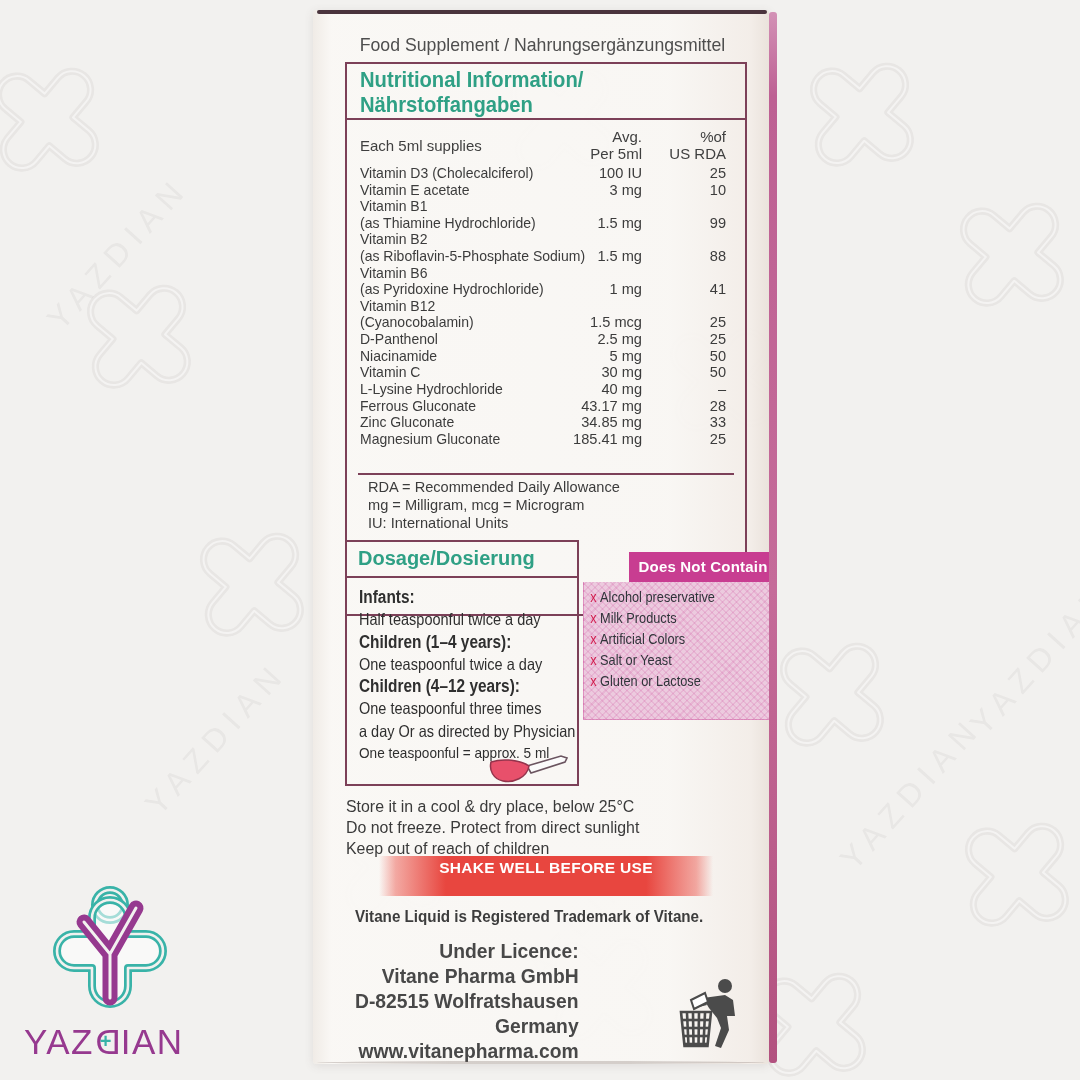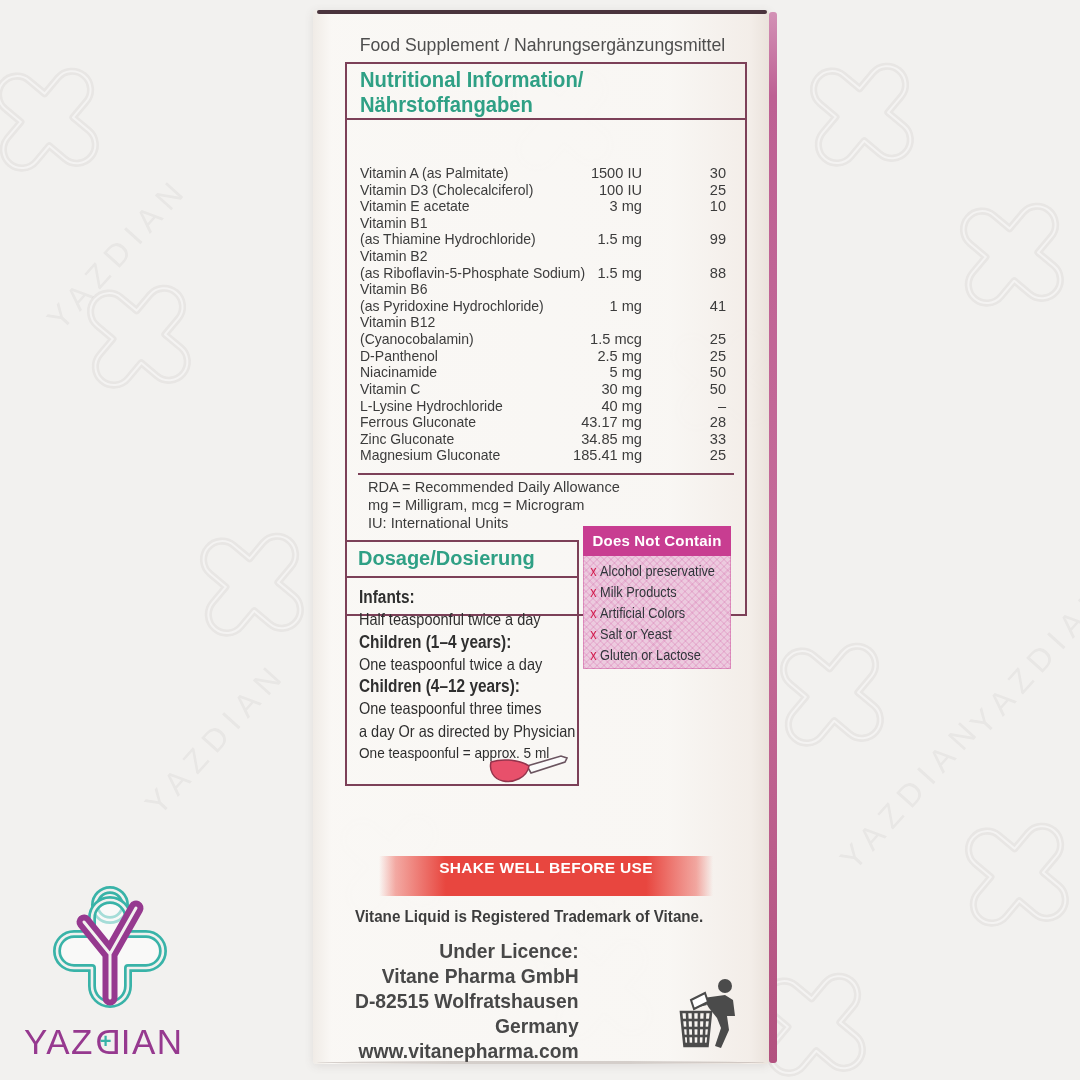--- a/index.html
+++ b/index.html
@@ -153,6 +153,17 @@
       <div class="nutri-head">
         <div>Nutritional Information/</div>
         <div>Nährstoffangaben</div>
+      </div>
+      <div class="nutri-cols">
+        <span class="c-sup">Each 5ml supplies</span>
+        <span class="c-avg">
+          <span>Avg.</span><br>
+          <span>Per 5ml</span>
+        </span>
+        <span class="c-rda">
+          <span>%of</span><br>
+          <span>US RDA</span>
+        </span>
       </div>
       <div class="nrows">
 

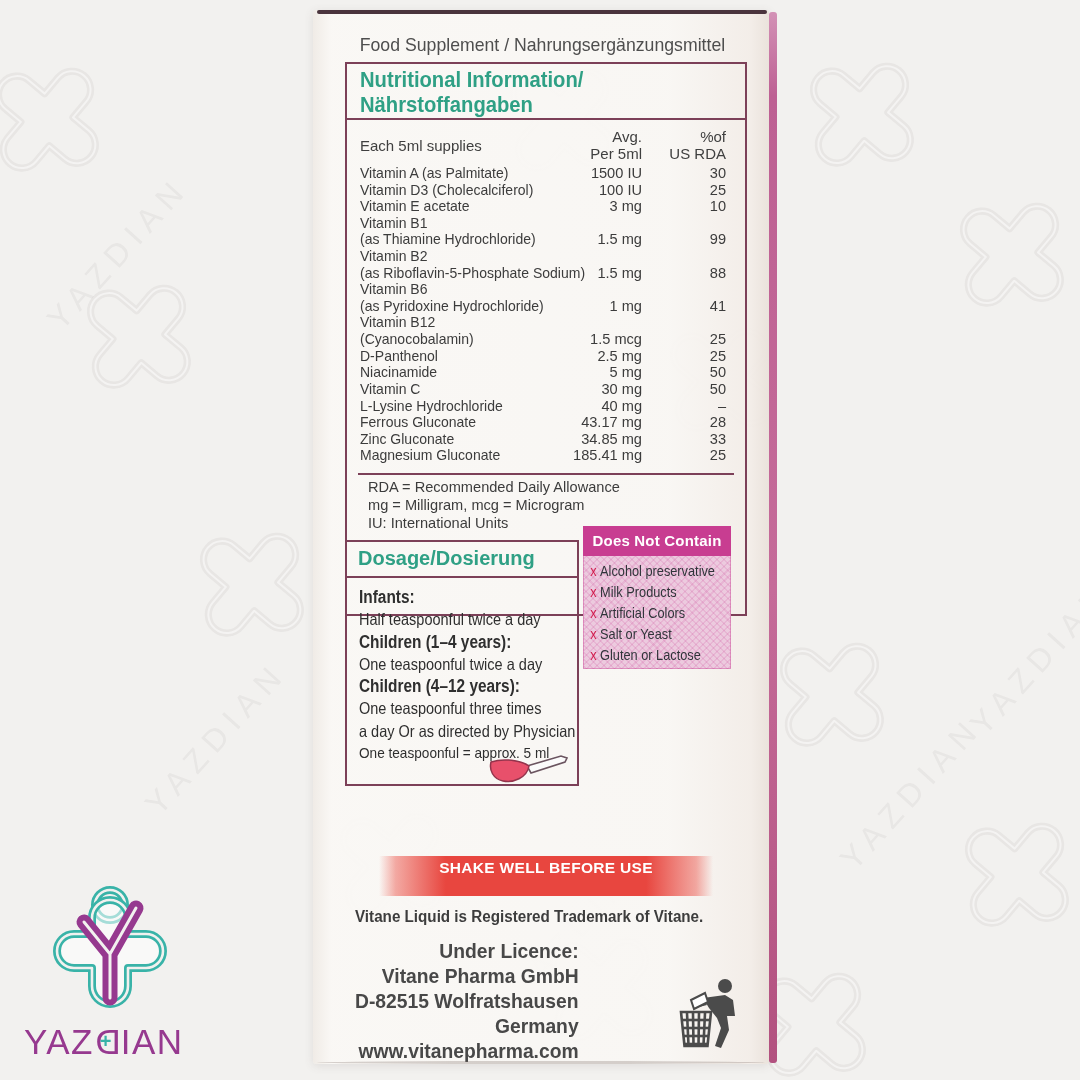--- a/index.html
+++ b/index.html
@@ -167,11 +167,6 @@
       </div>
       <div class="nrows">
 
-          <div class="nrow">
-            <span class="nlabel">Vitamin A (as Palmitate)</span>
-            <span class="nval">1500 IU</span>
-            <span class="nrda">30</span>
-          </div>
 
           <div class="nrow">
             <span class="nlabel">Vitamin D3 (Cholecalciferol)</span>

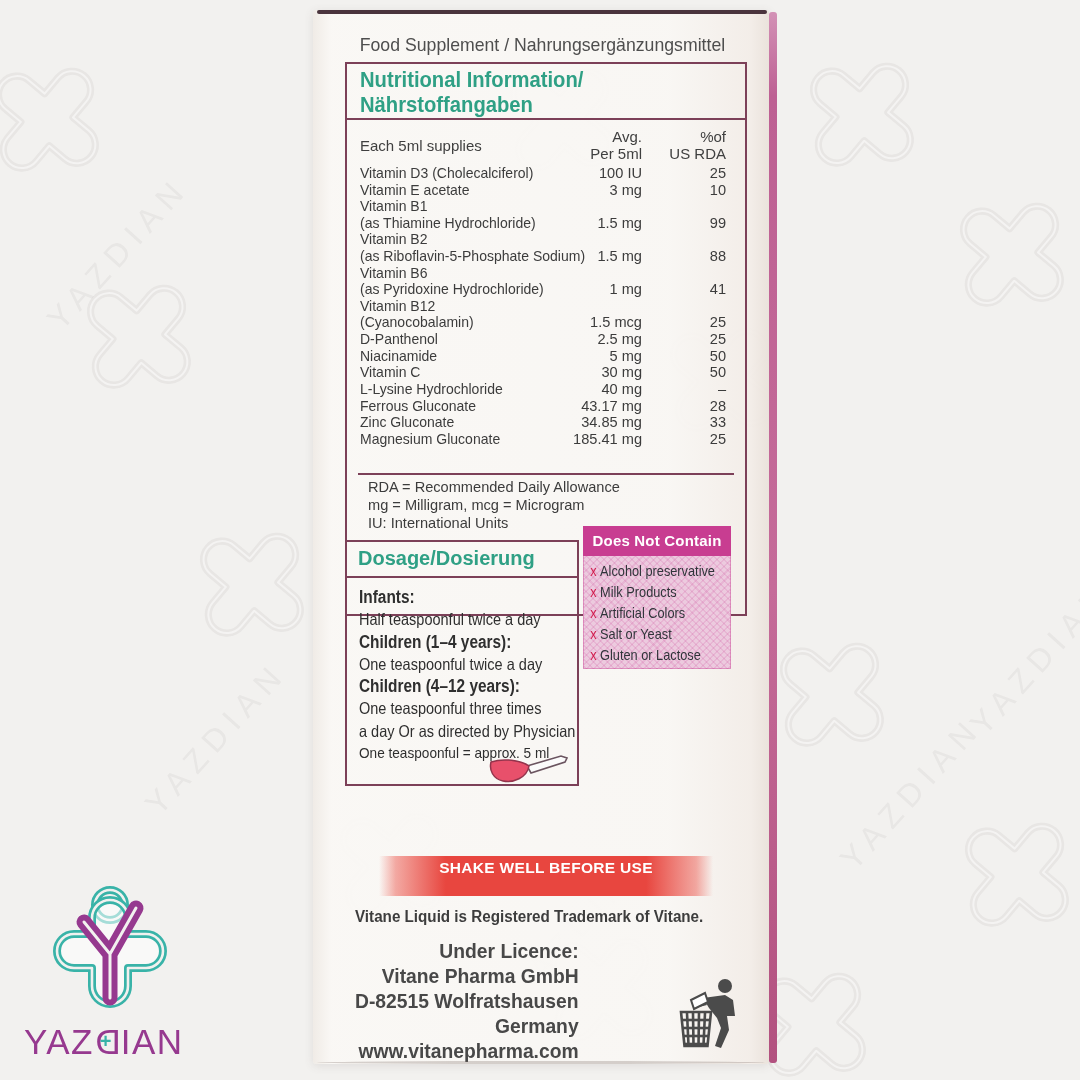--- a/index.html
+++ b/index.html
@@ -51,7 +51,7 @@
   .spoon{position:absolute; right:8px; top:212px;}
 
   
-  .dnc-box{position:absolute; left:270px; top:516px; width:148px; height:143px;}
+  .dnc-box{position:absolute; left:270px; top:542px; width:148px; height:168px;padding-left:46px;}
   .dnc-head{height:30px; background:var(--magenta,#c83d91); color:#fff; font-weight:700; font-size:15px; line-height:30px; text-align:center; letter-spacing:.2px; white-space:nowrap;}
   .dnc-body{position:absolute; left:0; right:0; top:30px; bottom:0; background:#eccade; border:1px solid rgba(200,61,145,.4); border-top:none; box-sizing:border-box; padding-top:5px;
     background-image:repeating-linear-gradient(45deg, rgba(201,61,145,.14) 0 1.5px, transparent 1.5px 5px), repeating-linear-gradient(-45deg, rgba(201,61,145,.14) 0 1.5px, transparent 1.5px 5px);}

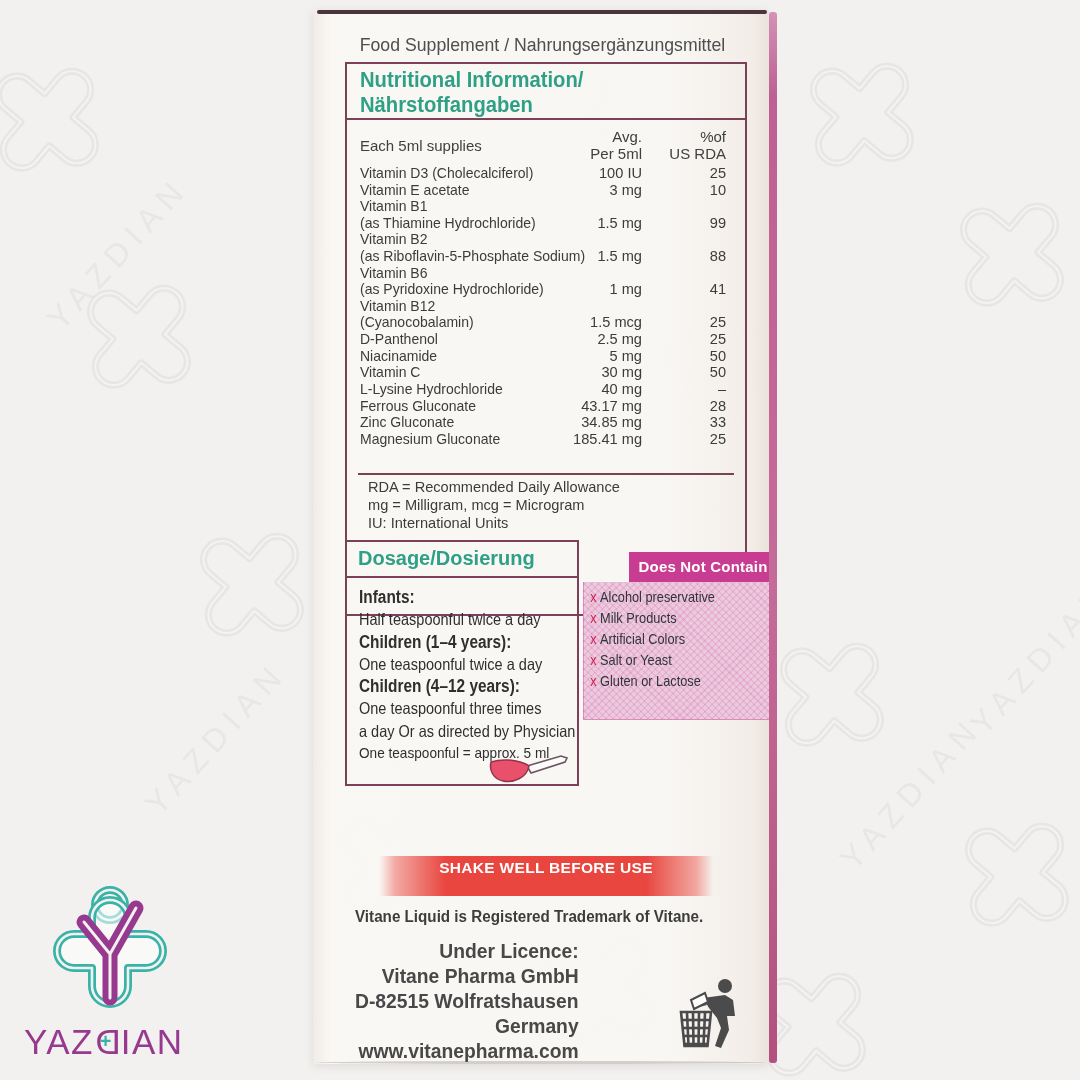--- a/index.html
+++ b/index.html
@@ -332,6 +332,14 @@
         </div>
     </div>
 
+    <div class="storage">
+
+        <div class="sline">Store it in a cool &amp; dry place, below 25°C</div>
+
+        <div class="sline">Do not freeze. Protect from direct sunlight</div>
+
+        <div class="sline">Keep out of reach of children</div>
+      </div>
 
     <div class="shake">
       <div>SHAKE WELL BEFORE USE</div>

